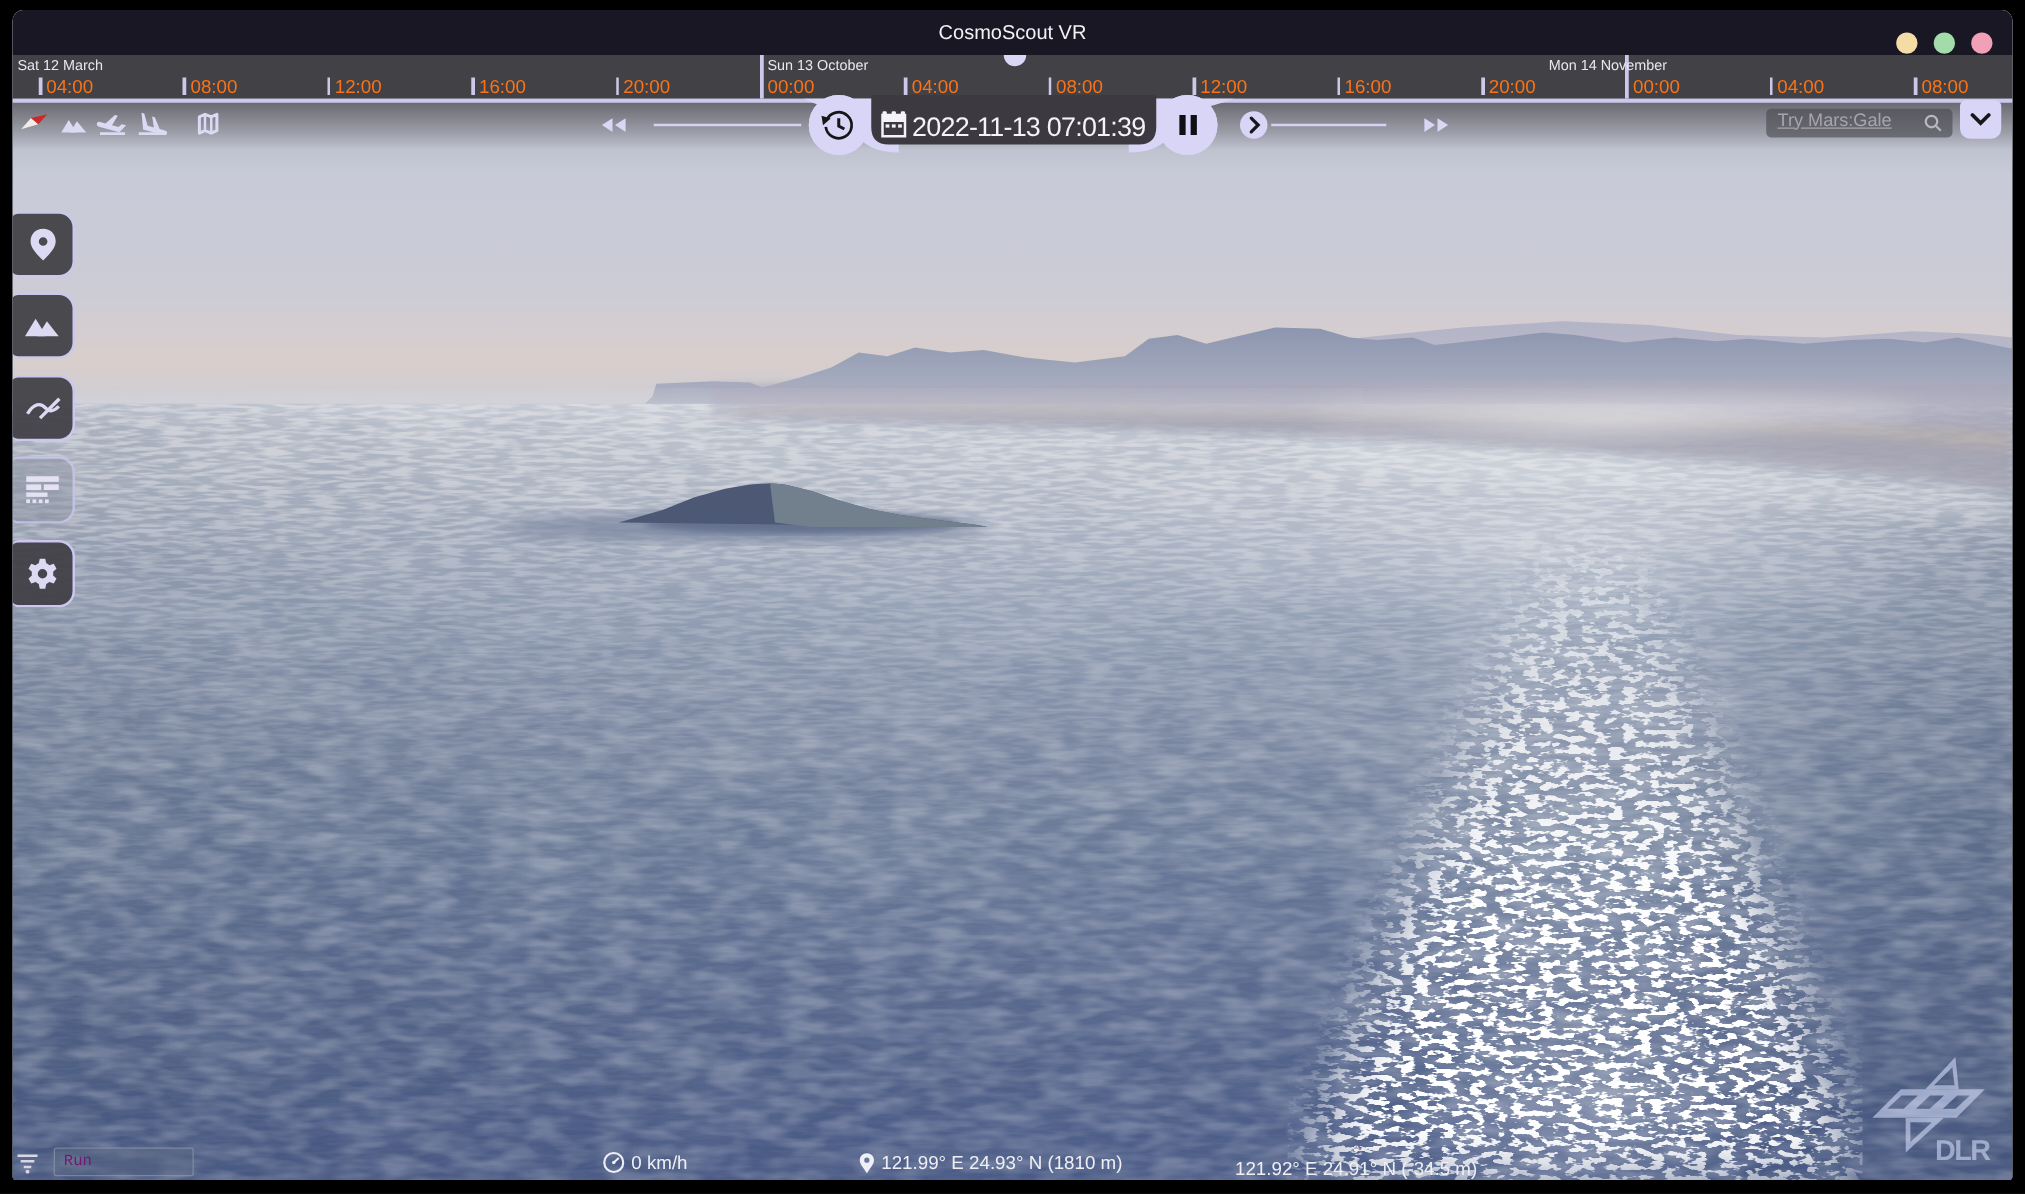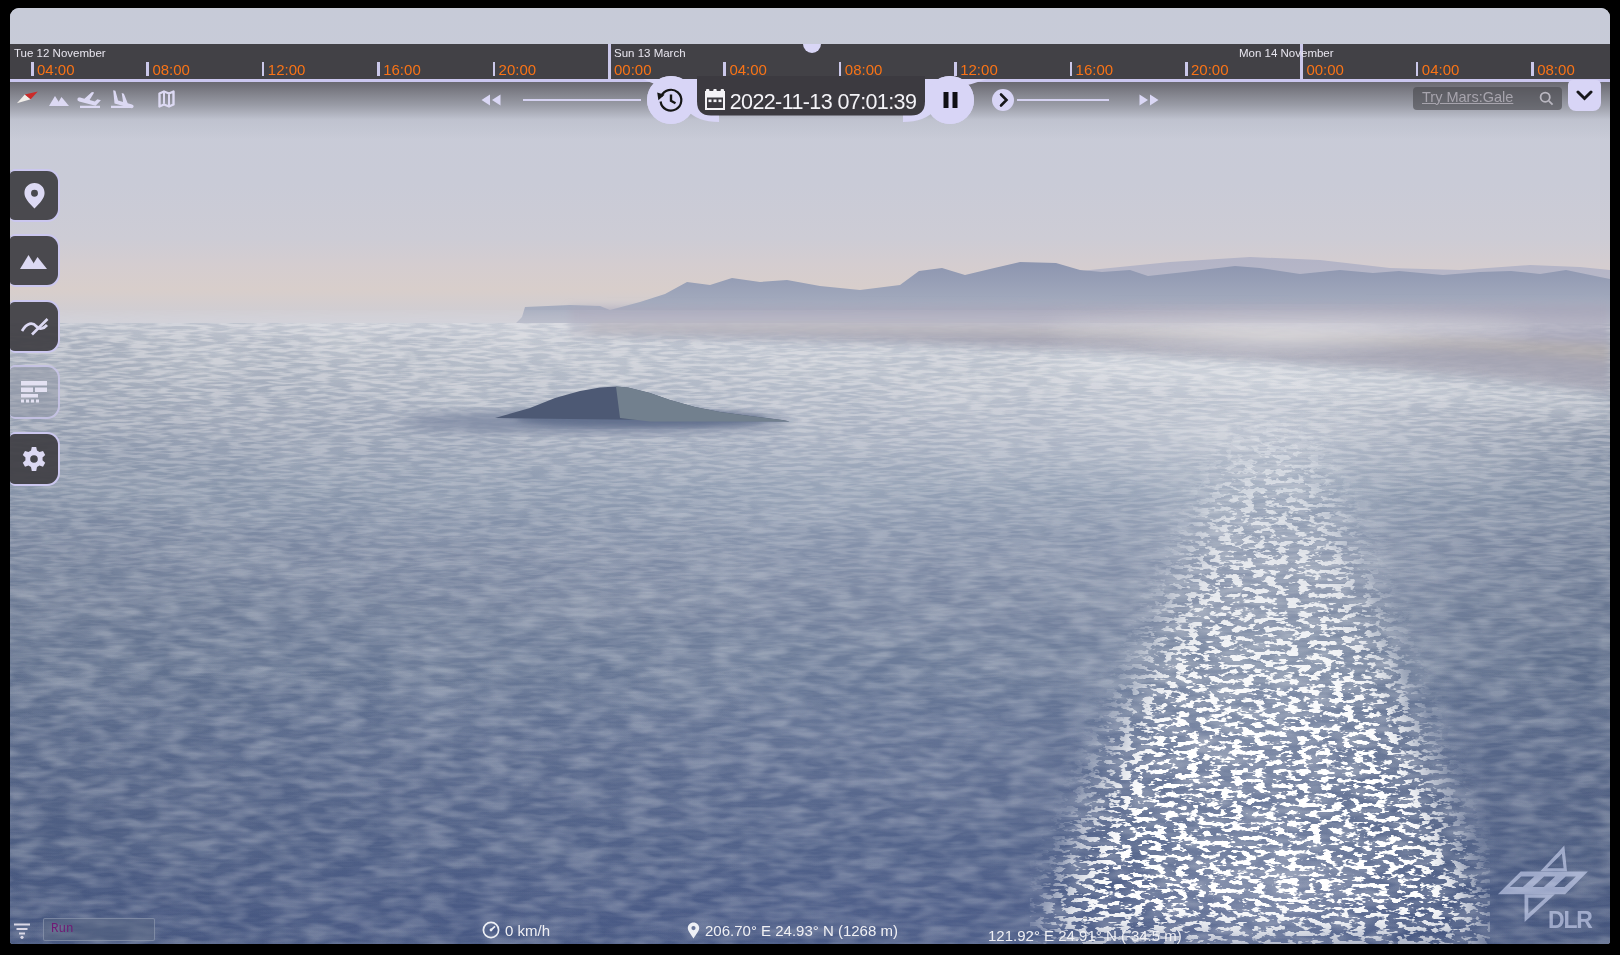--- a/index.html
+++ b/index.html
@@ -229,6 +229,11 @@
   </svg>
   </div>
   <div id="toolbar"></div>
+  <div id="titlebar">CosmoScout VR
+    <div class="winbtn" style="left:1507px;background:#f4dda5;"></div>
+    <div class="winbtn" style="left:1537px;background:#a3dcaa;"></div>
+    <div class="winbtn" style="left:1567px;background:#f1a0b6;"></div>
+  </div>
   <div id="timeline">
       <div class="tick" style="left: 21px;"></div>
       <div class="tlab" style="left: 27px;">04:00</div>

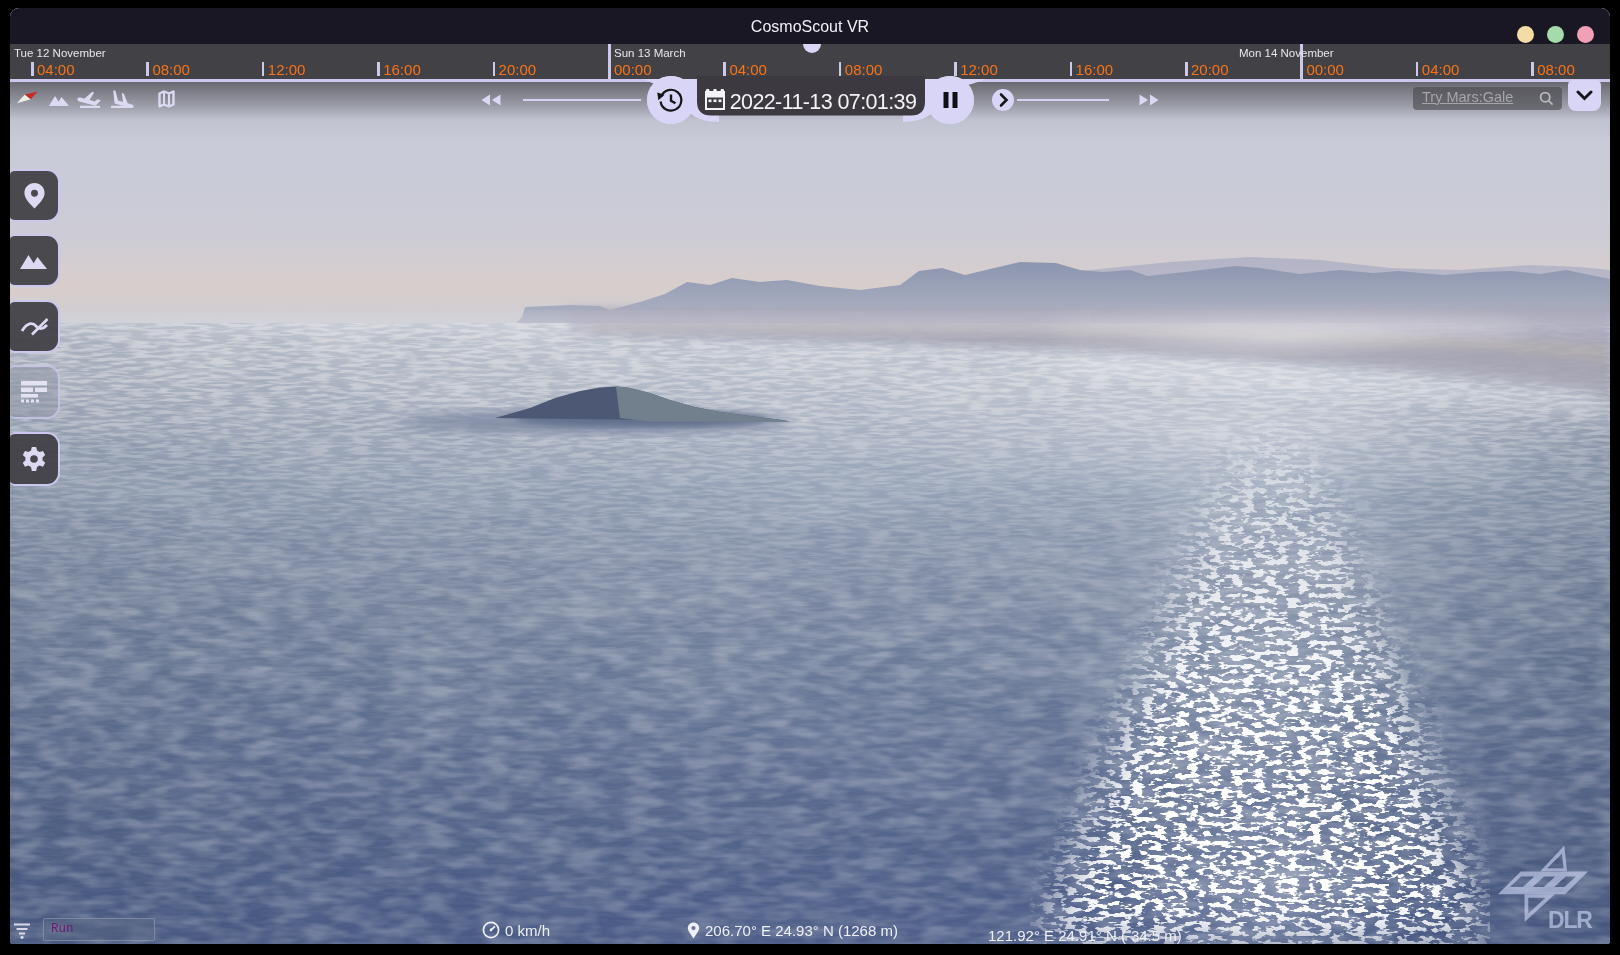--- a/index.html
+++ b/index.html
@@ -263,7 +263,7 @@
       <div class="tlab" style="left: 1411.8px;">04:00</div>
       <div class="tick" style="left: 1521.2px;"></div>
       <div class="tlab" style="left: 1527.2px;">08:00</div>
-      <div class="dlab" style="left: 4px;">Tue 12 November</div>
+      <div class="dlab" style="left: 4px;">Sat 12 March</div>
       <div class="dlab" style="left: 604px;">Sun 13 March</div>
       <div class="dlab" style="left: 1229px;">Mon 14 November</div>
     </div>

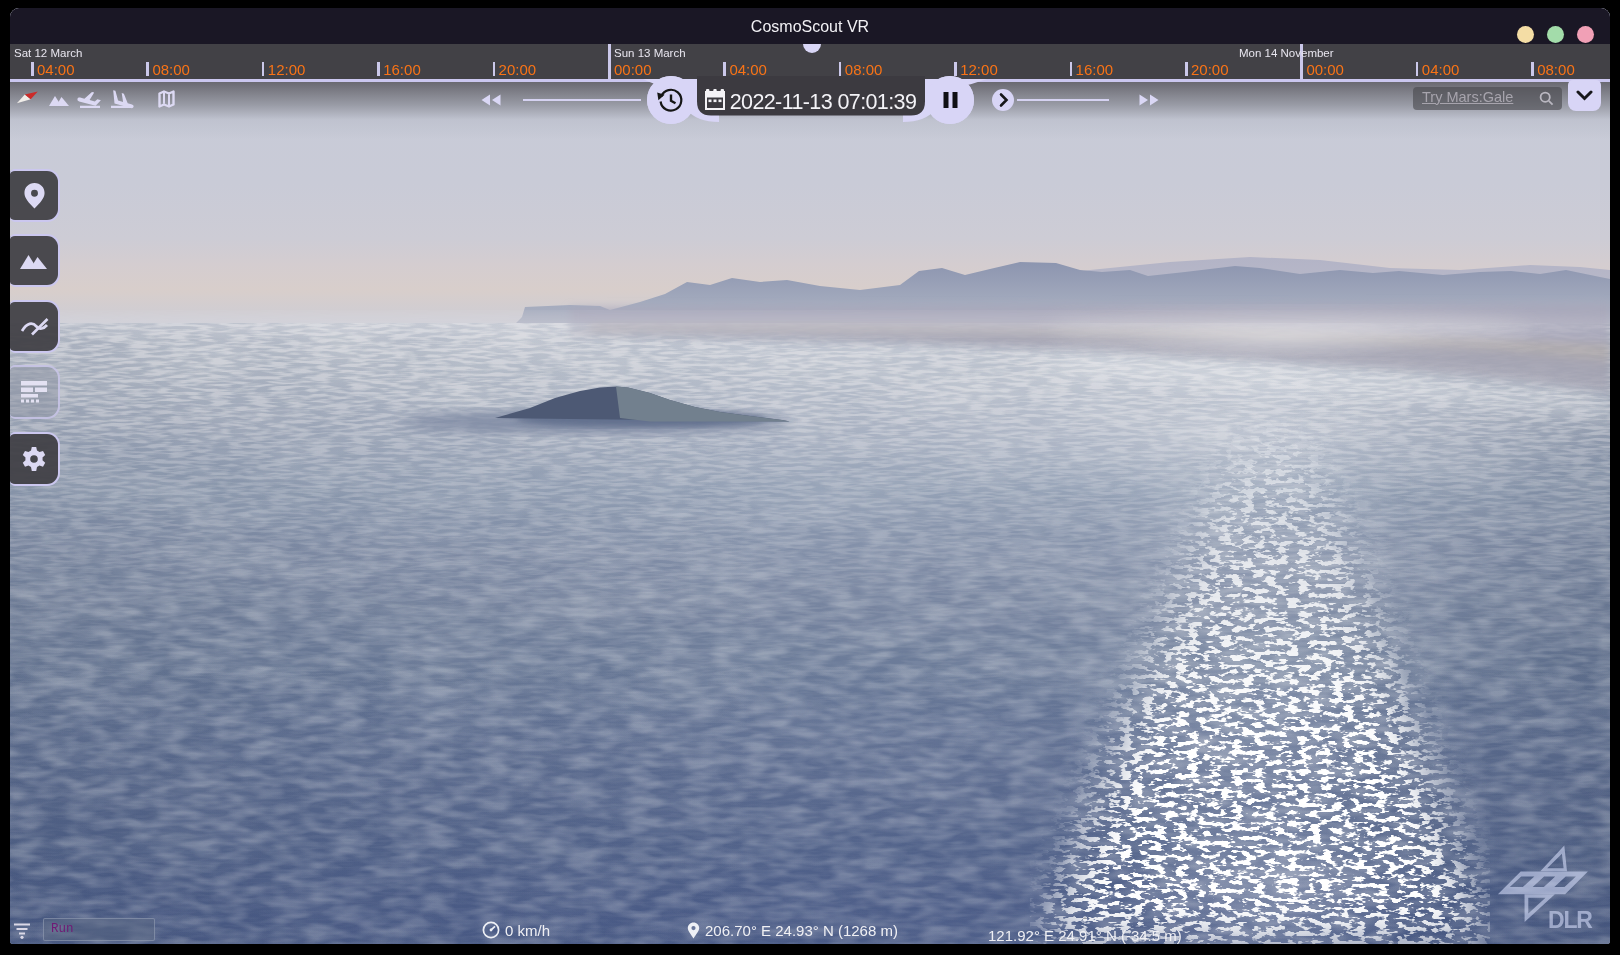--- a/index.html
+++ b/index.html
@@ -264,7 +264,7 @@
       <div class="tick" style="left: 1521.2px;"></div>
       <div class="tlab" style="left: 1527.2px;">08:00</div>
       <div class="dlab" style="left: 4px;">Sat 12 March</div>
-      <div class="dlab" style="left: 604px;">Sun 13 March</div>
+      <div class="dlab" style="left: 604px;">Sun 13 October</div>
       <div class="dlab" style="left: 1229px;">Mon 14 November</div>
     </div>
   <div id="tlline"></div>

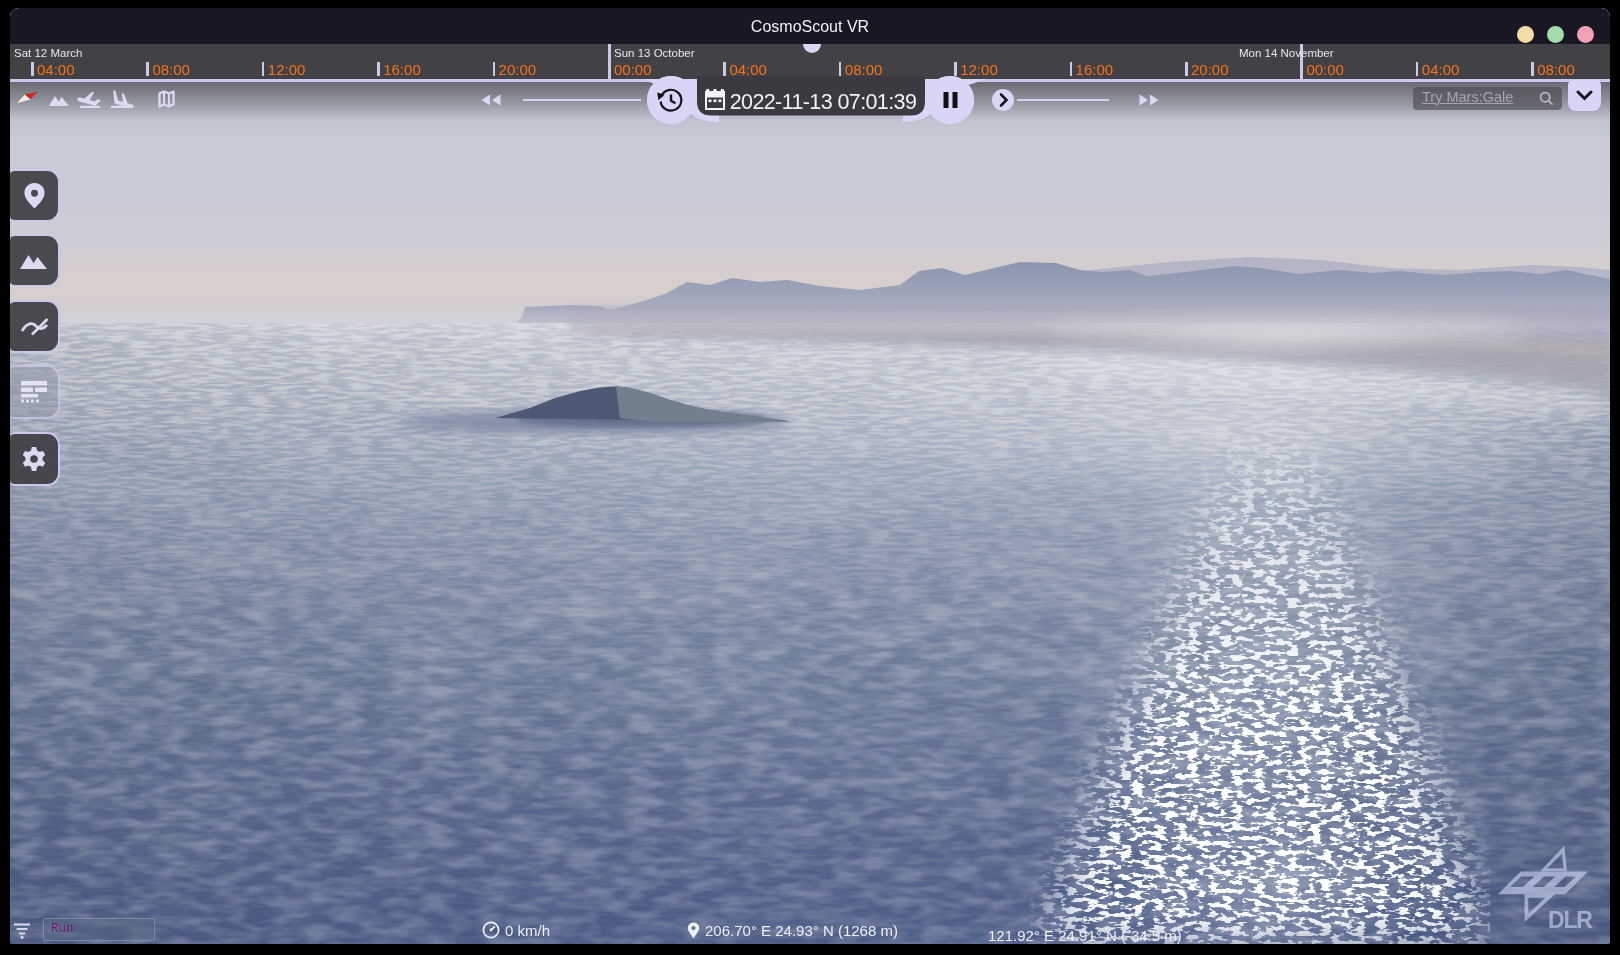--- a/index.html
+++ b/index.html
@@ -413,7 +413,7 @@
       <svg width="13" height="17" viewBox="0 0 13 17">
           <path d="M6.5,0.5 C3.2,0.5 0.8,3 0.8,6.1 C0.8,9.1 3.5,11.8 6.5,16.5 C9.5,11.8 12.2,9.1 12.2,6.1 C12.2,3 9.8,0.5 6.5,0.5 Z M6.5,4 A2.1,2.1 0 1 1 6.5,8.2 A2.1,2.1 0 1 1 6.5,4 Z" fill="#eef0f5" fill-rule="evenodd"></path>
         </svg>
-      <span>206.70° E 24.93° N (1268 m)</span>
+      <span>121.99° E 24.93° N (1810 m)</span>
     </div>
     <div class="bitem" style="left:978px;flex-direction:column;">
       <svg width="14" height="18" viewBox="0 0 14 18">

